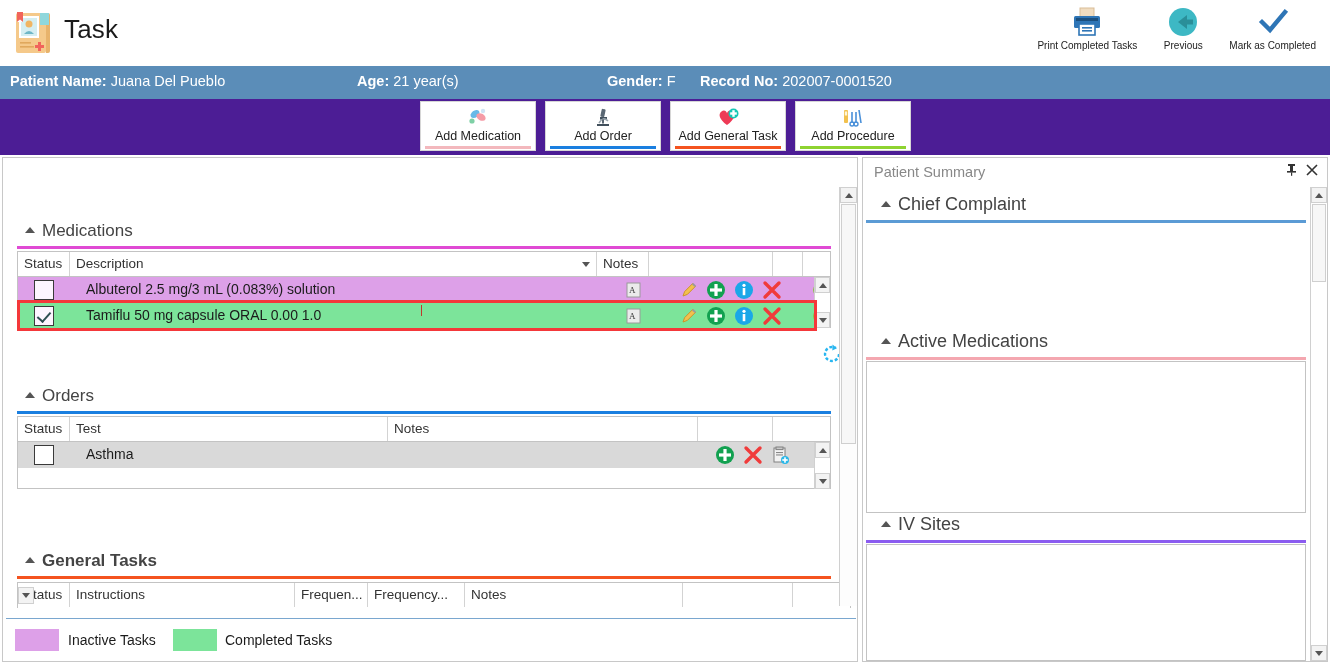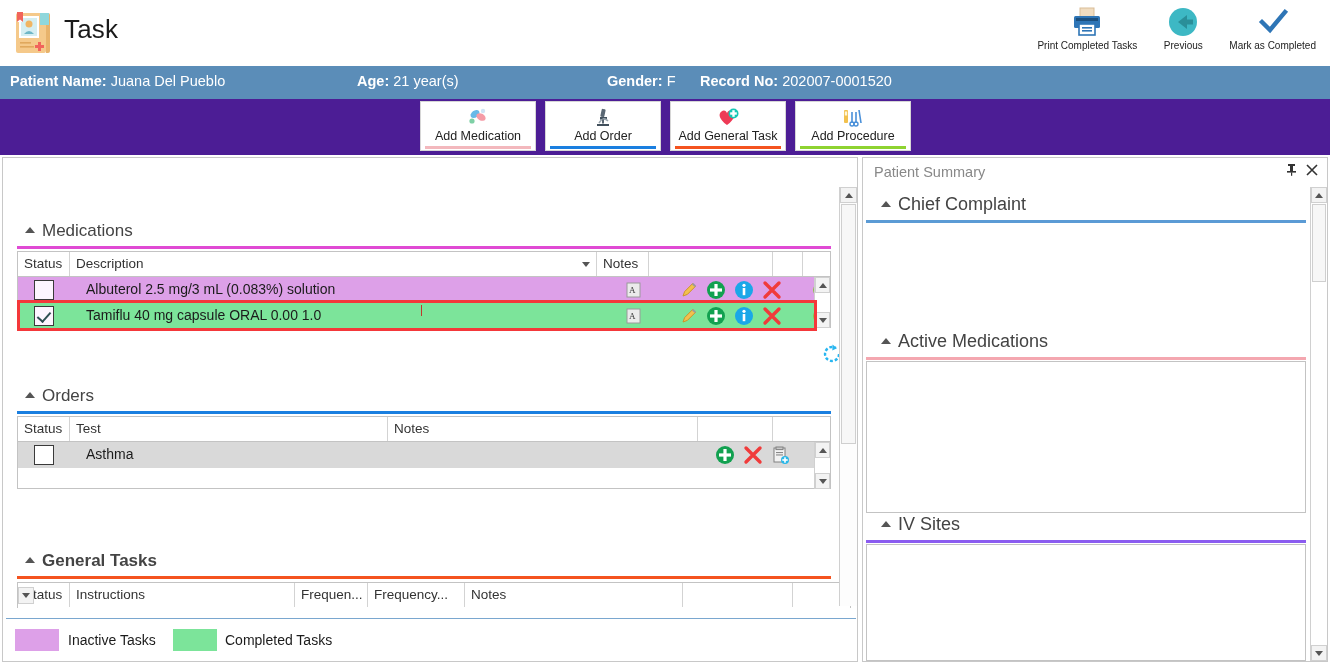--- a/index.html
+++ b/index.html
@@ -395,7 +395,7 @@
 
       <div class="row row-completed" style="top:51px; width:797px;">
         <span class="cb checked"></span>
-        <span class="rowtext">Tamiflu 40 mg capsule ORAL 0.00 1.0</span>
+        <span class="rowtext">Tamiflu 50 mg capsule ORAL 0.00 1.0</span>
         <span style="position:absolute;left:403px;top:2px;width:1px;height:11px;background:#c0392b;"></span>
         <span class="notes-mark" style="left:608px;">
           <svg width="16" height="16" viewBox="0 0 16 16">

